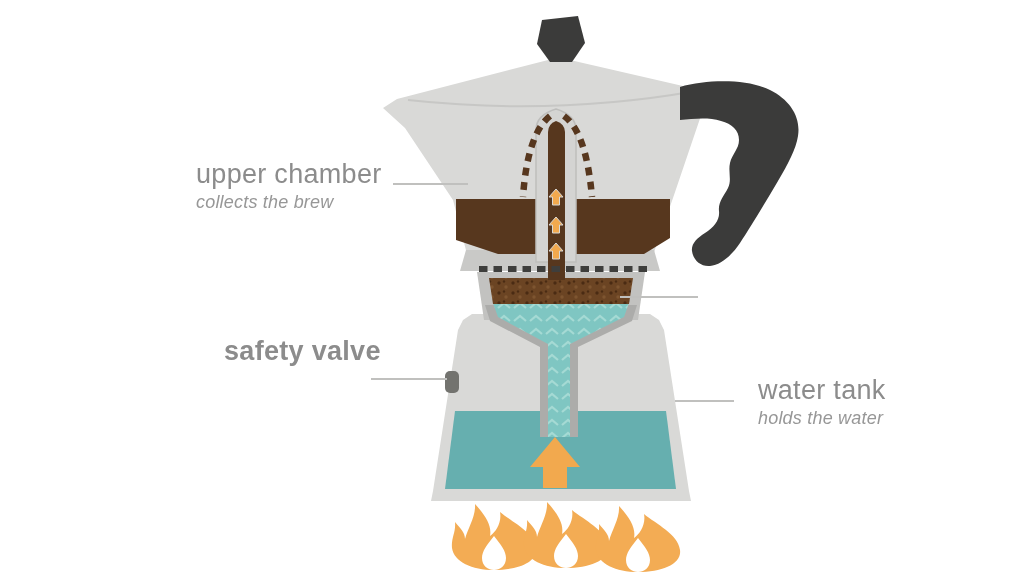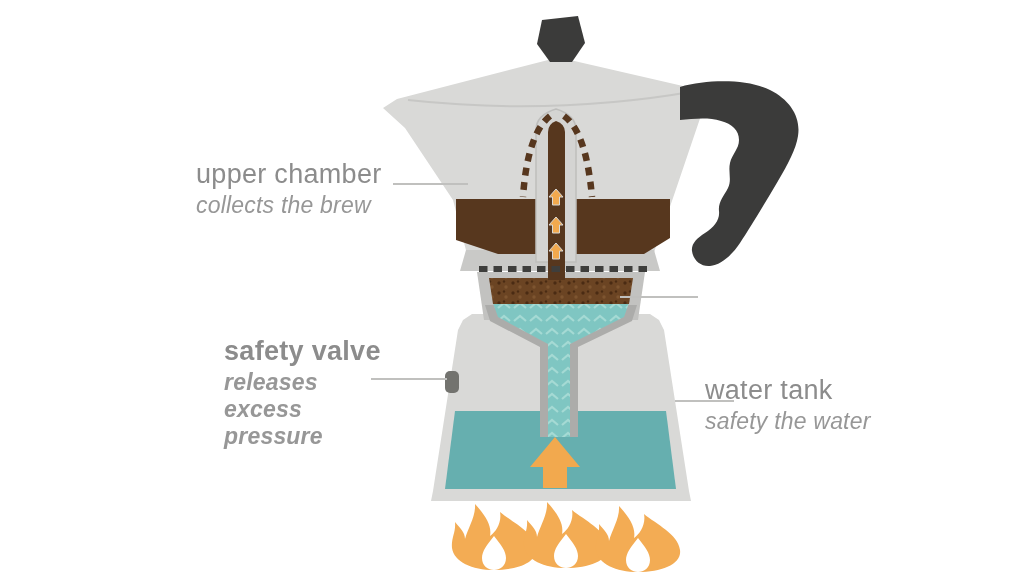--- a/index.html
+++ b/index.html
@@ -8,7 +8,7 @@
   svg{position:absolute;left:0;top:0;}
   .label{position:absolute;color:var(--label_title,#8c8c8c);}
   .label .t{font-size:27px;letter-spacing:.3px;white-space:nowrap;line-height:1.0;}
-  .label .sub{font-style:italic;color:var(--label_subtitle,#979797);font-size:23px;
+  .label .sub{font-style:italic;color:var(--label_subtitle,#979797);font-size:18px;
               line-height:1.18;margin-top:4px;letter-spacing:.2px;}
   .f-pot{fill:var(--pot_body,#D9D9D7);}
   .f-floor{fill:#C9C9C7;}

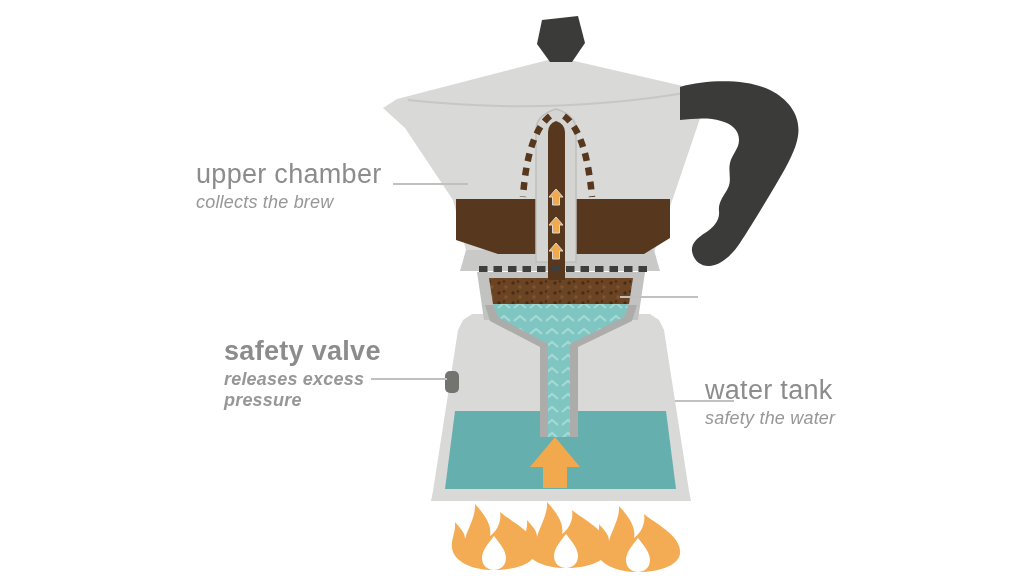--- a/index.html
+++ b/index.html
@@ -113,7 +113,6 @@
 
   <div class="label" style="left:176px;top:338px;width:158px;font-weight:bold;">
     <div class="t">safety valve</div>
-    <div class="sub">releases excess pressure</div>
   </div>
 
   <div class="label" style="left:657px;top:377px;">

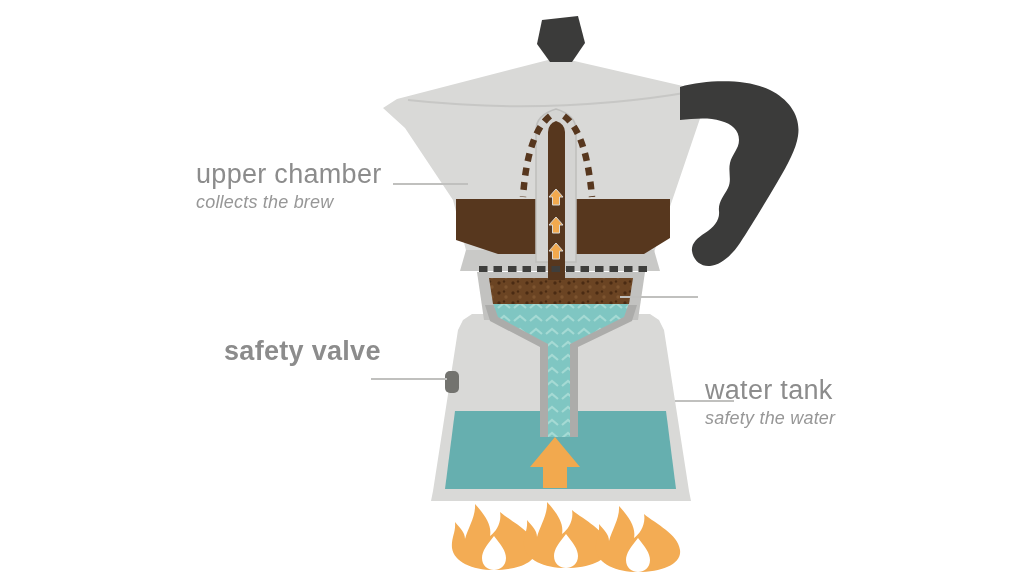--- a/index.html
+++ b/index.html
@@ -115,7 +115,7 @@
     <div class="t">safety valve</div>
   </div>
 
-  <div class="label" style="left:657px;top:377px;">
+  <div class="label" style="left:710px;top:377px;">
     <div class="t">water tank</div>
     <div class="sub">safety the water</div>
   </div>

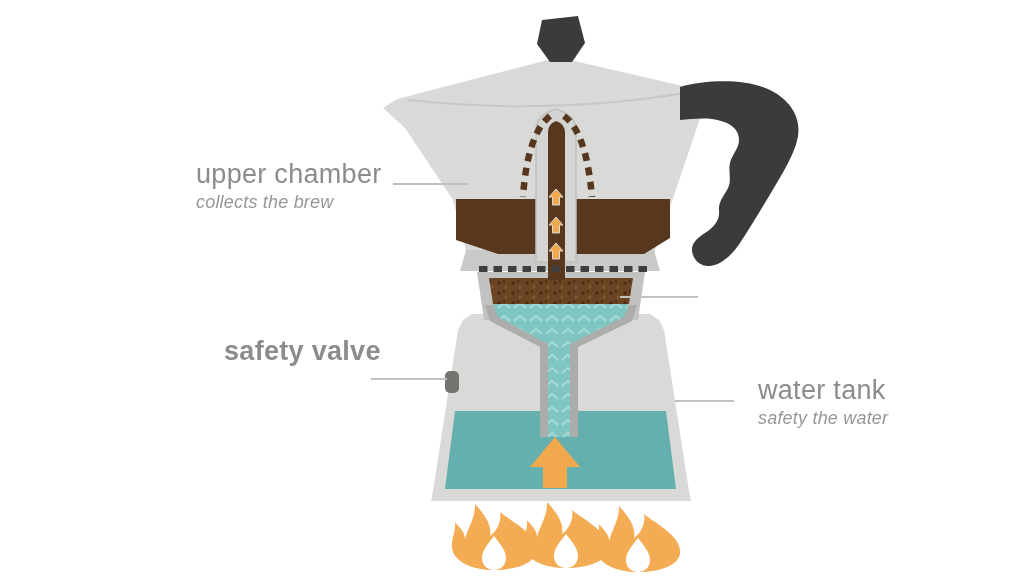--- a/index.html
+++ b/index.html
@@ -117,7 +117,7 @@
 
   <div class="label" style="left:710px;top:377px;">
     <div class="t">water tank</div>
-    <div class="sub">safety the water</div>
+    <div class="sub">holds the water</div>
   </div>
 
 </div>

